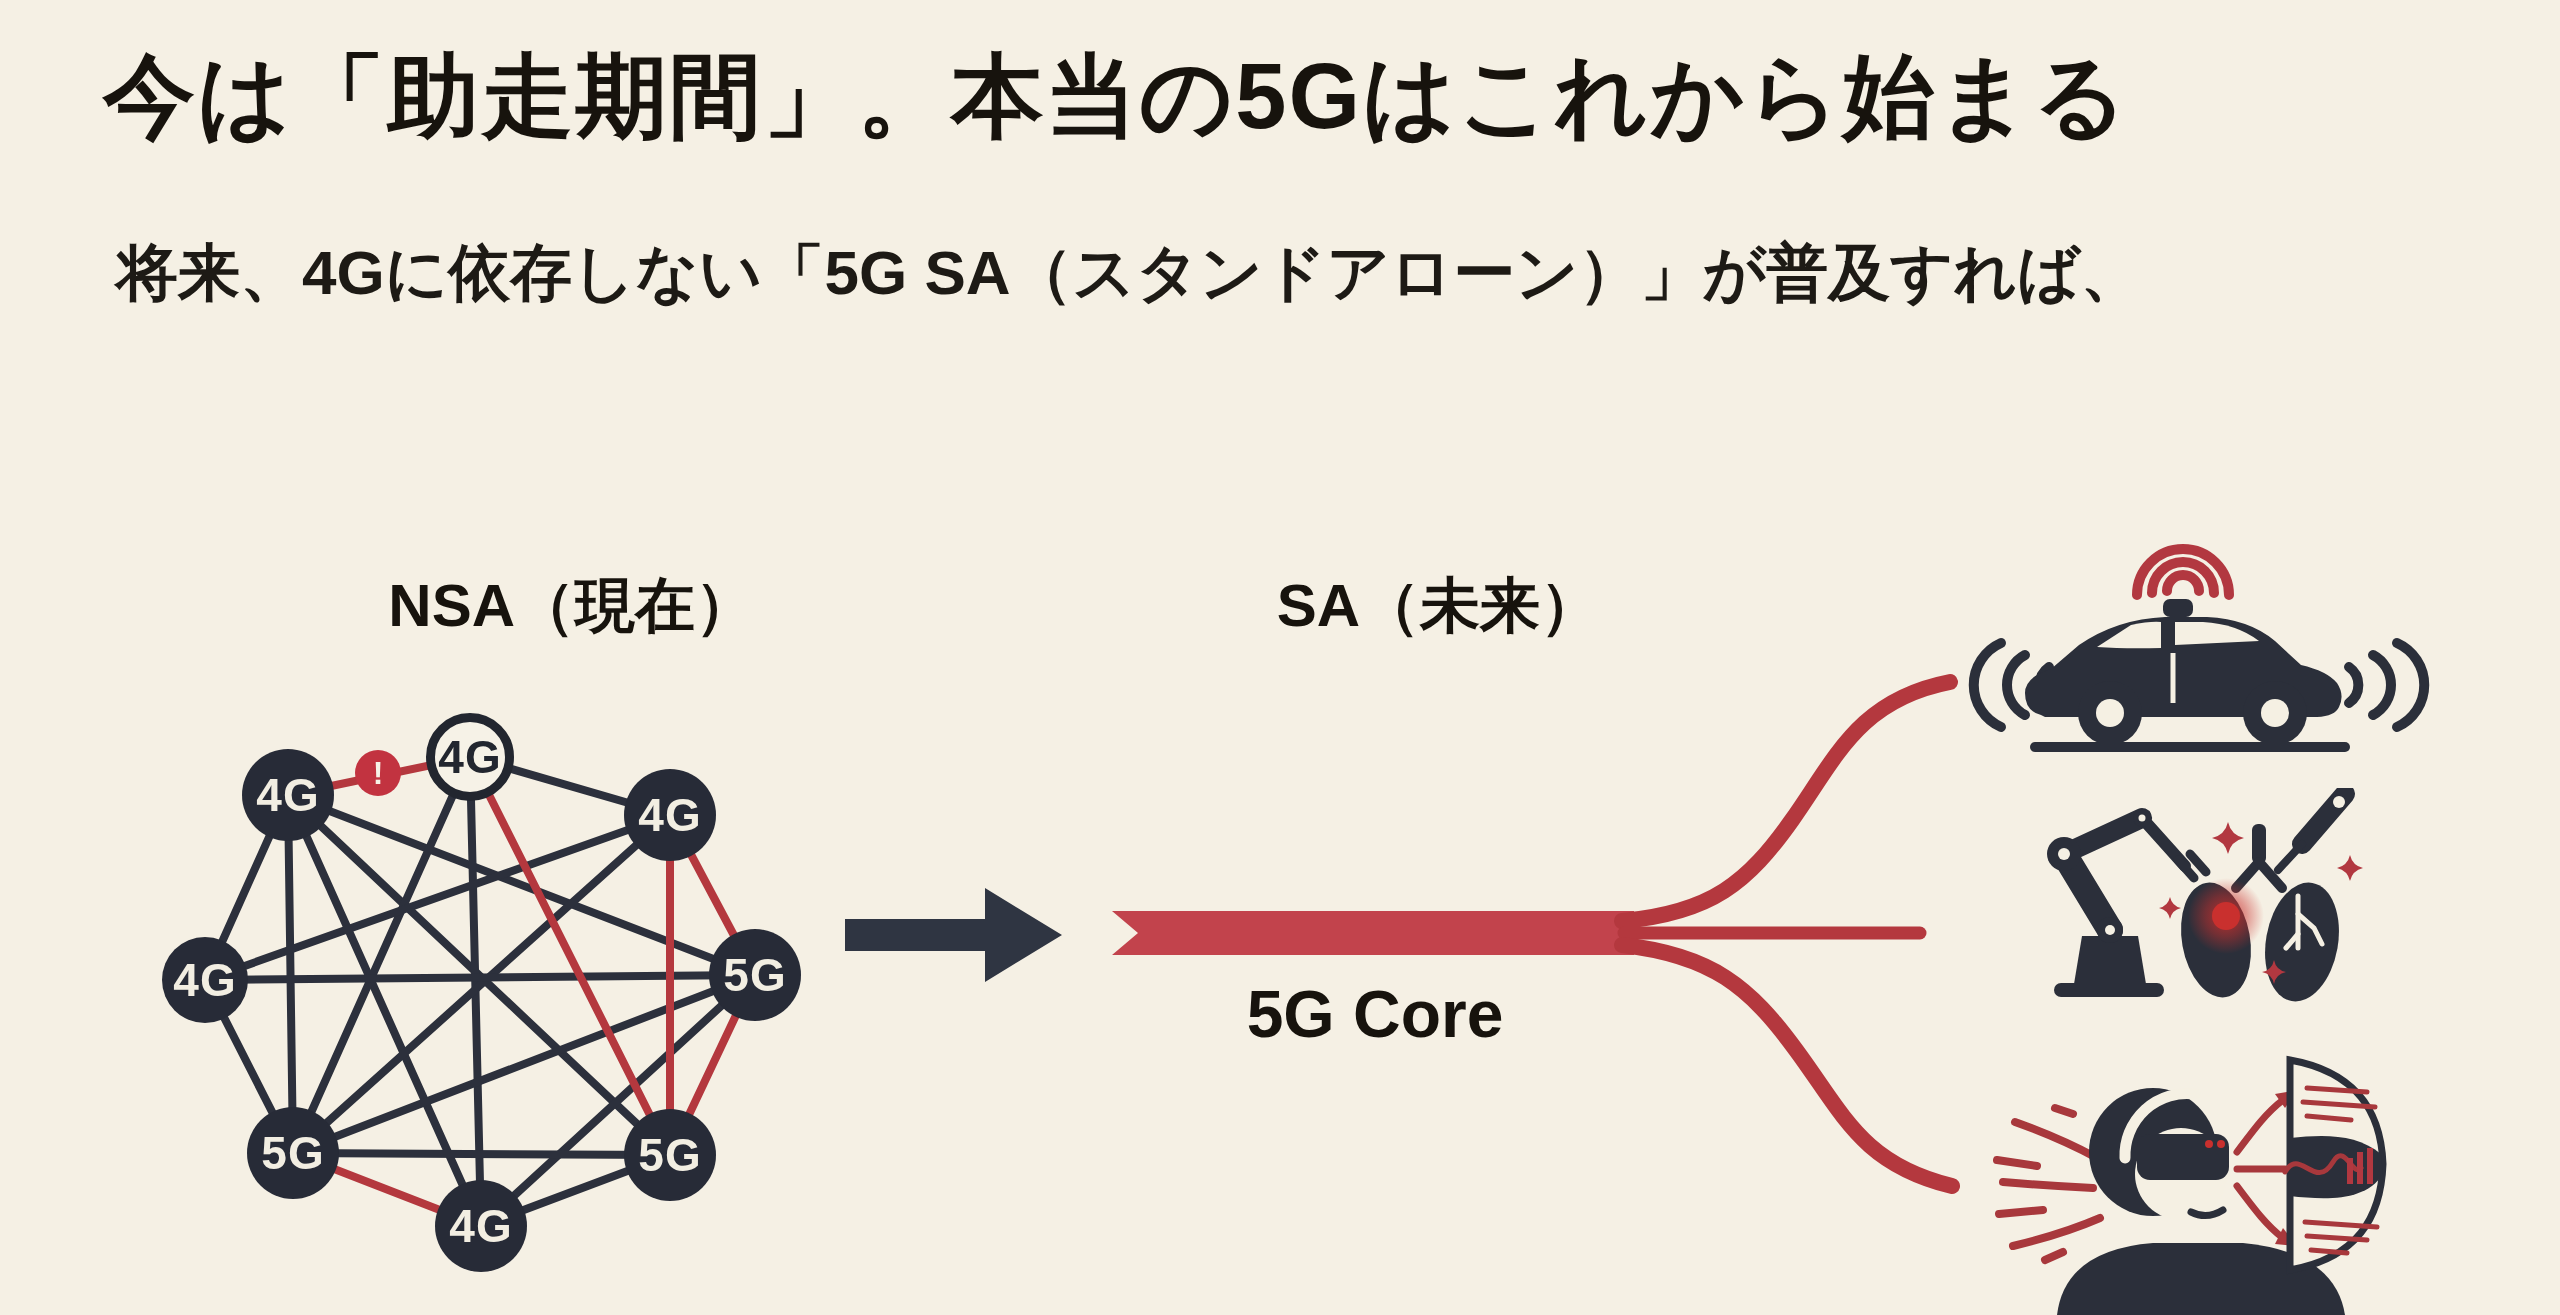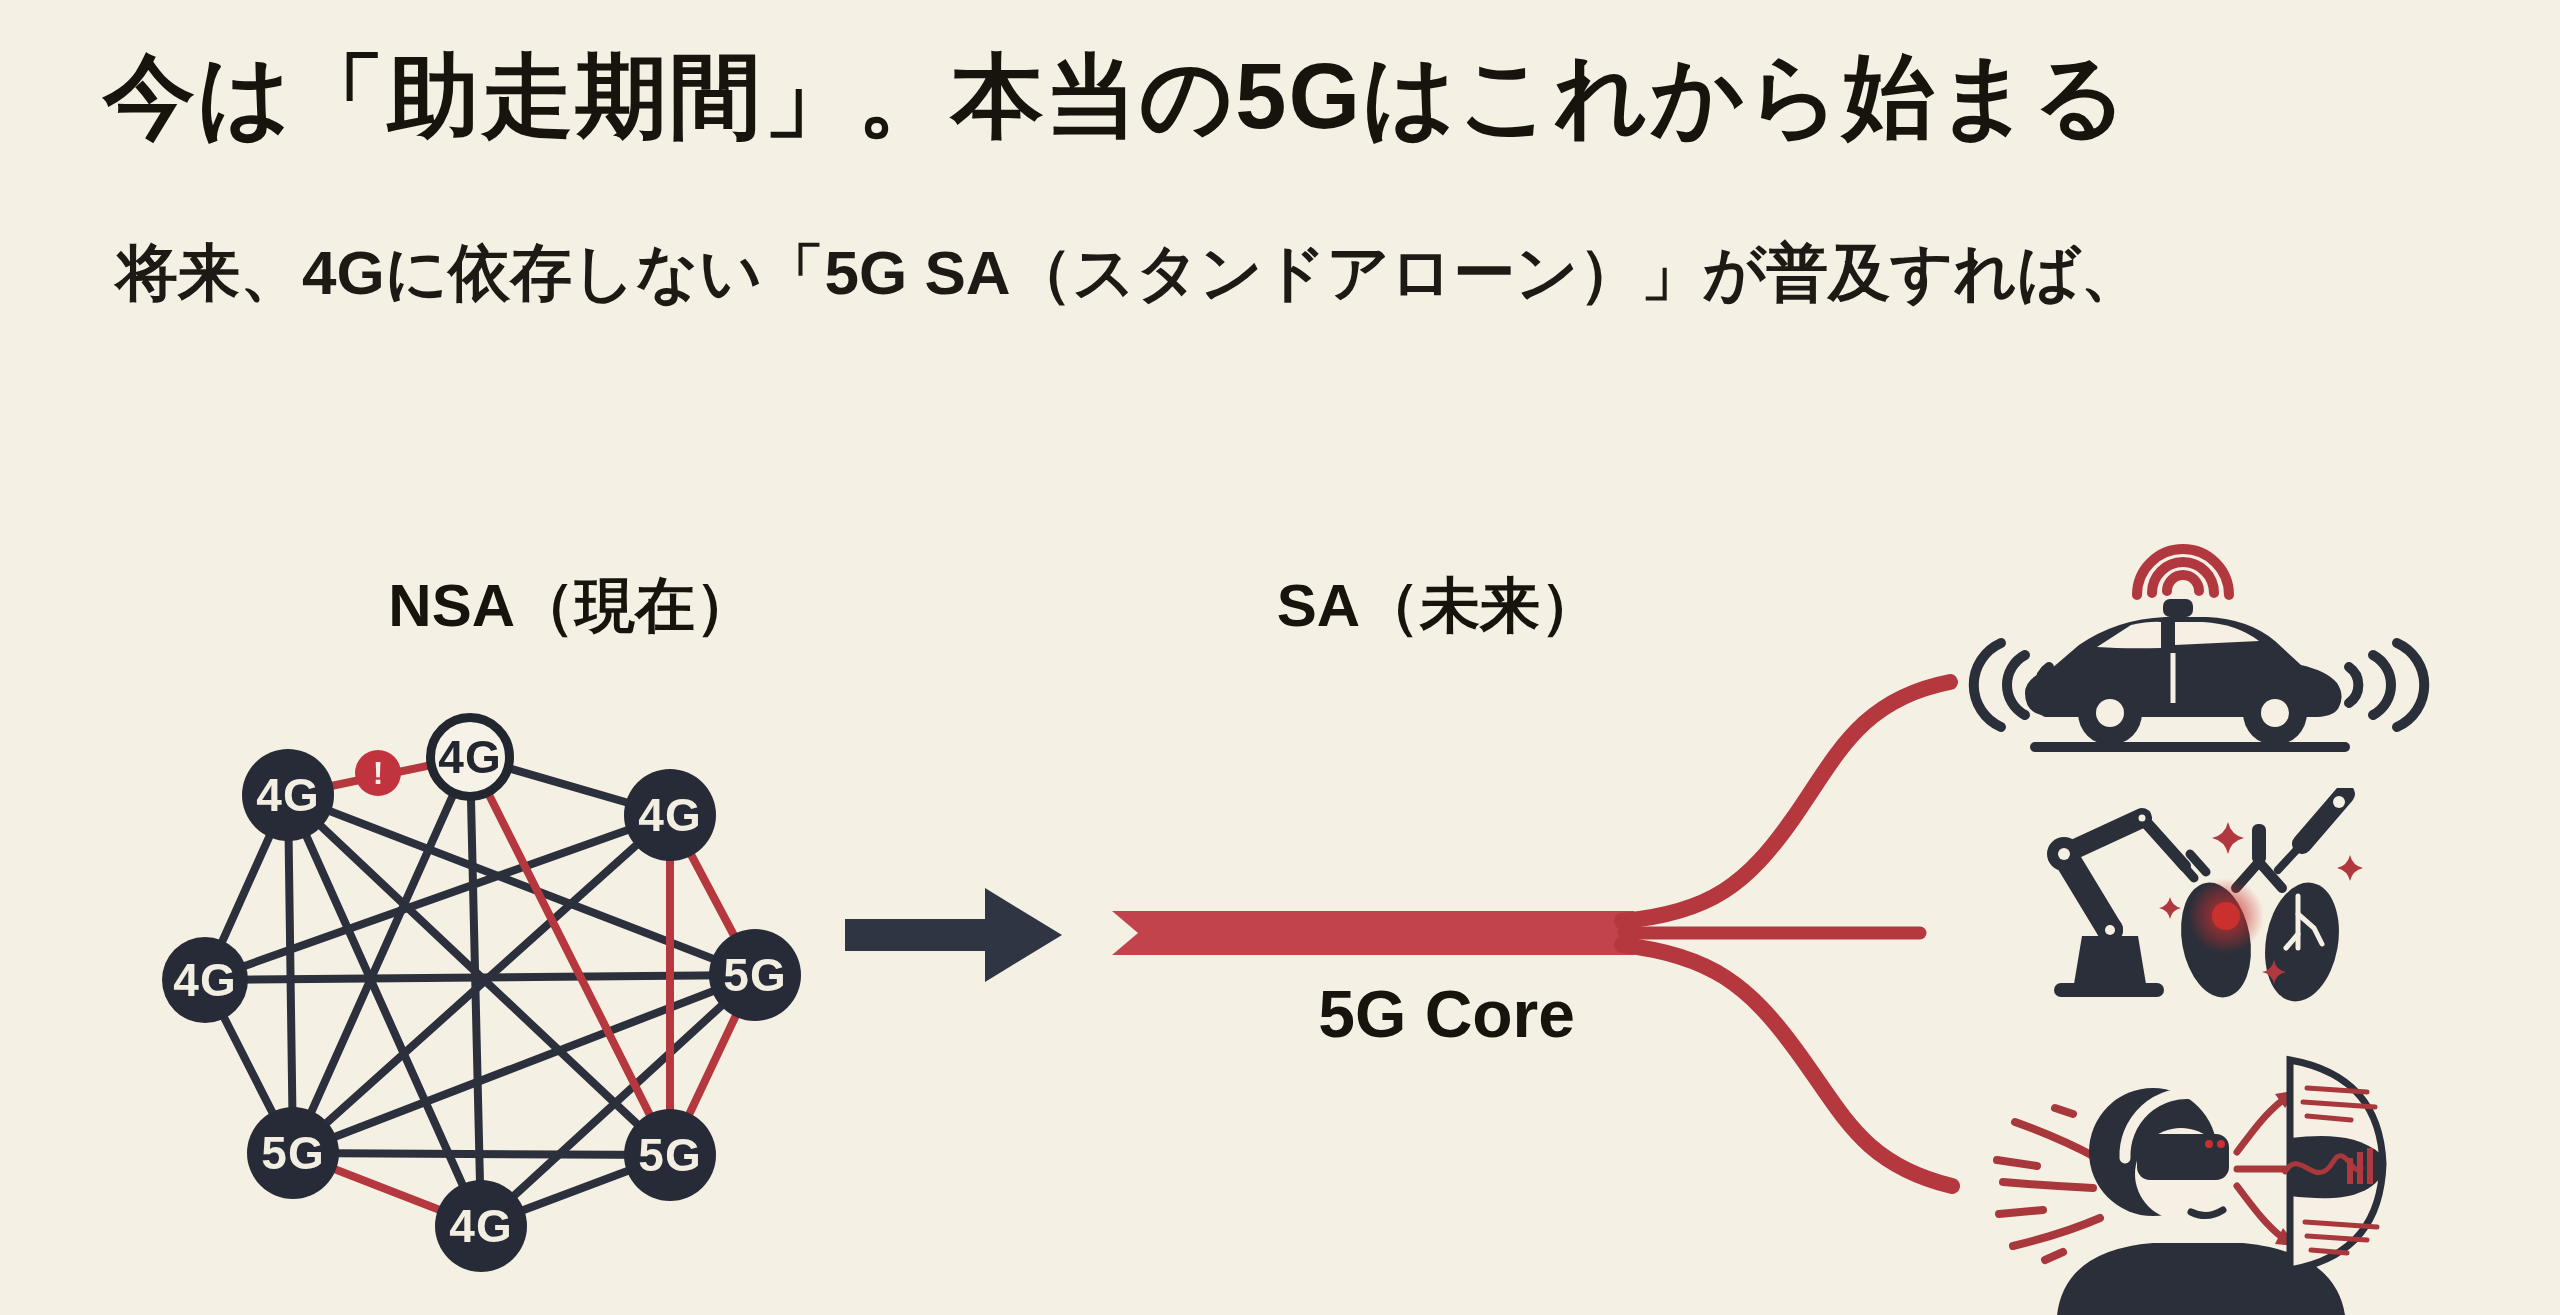--- a/index.html
+++ b/index.html
@@ -27,7 +27,7 @@
   .nsa{left:255px;top:566px;width:500px;}
   .sa{left:1100px;top:566px;width:500px;}
   .core{
-    left:1175px;top:976px;width:400px;text-align:right;
+    left:1175px;top:976px;width:400px;text-align:center;
     font-size:66px;font-weight:800;color:#17130d;white-space:nowrap;
   }
   

